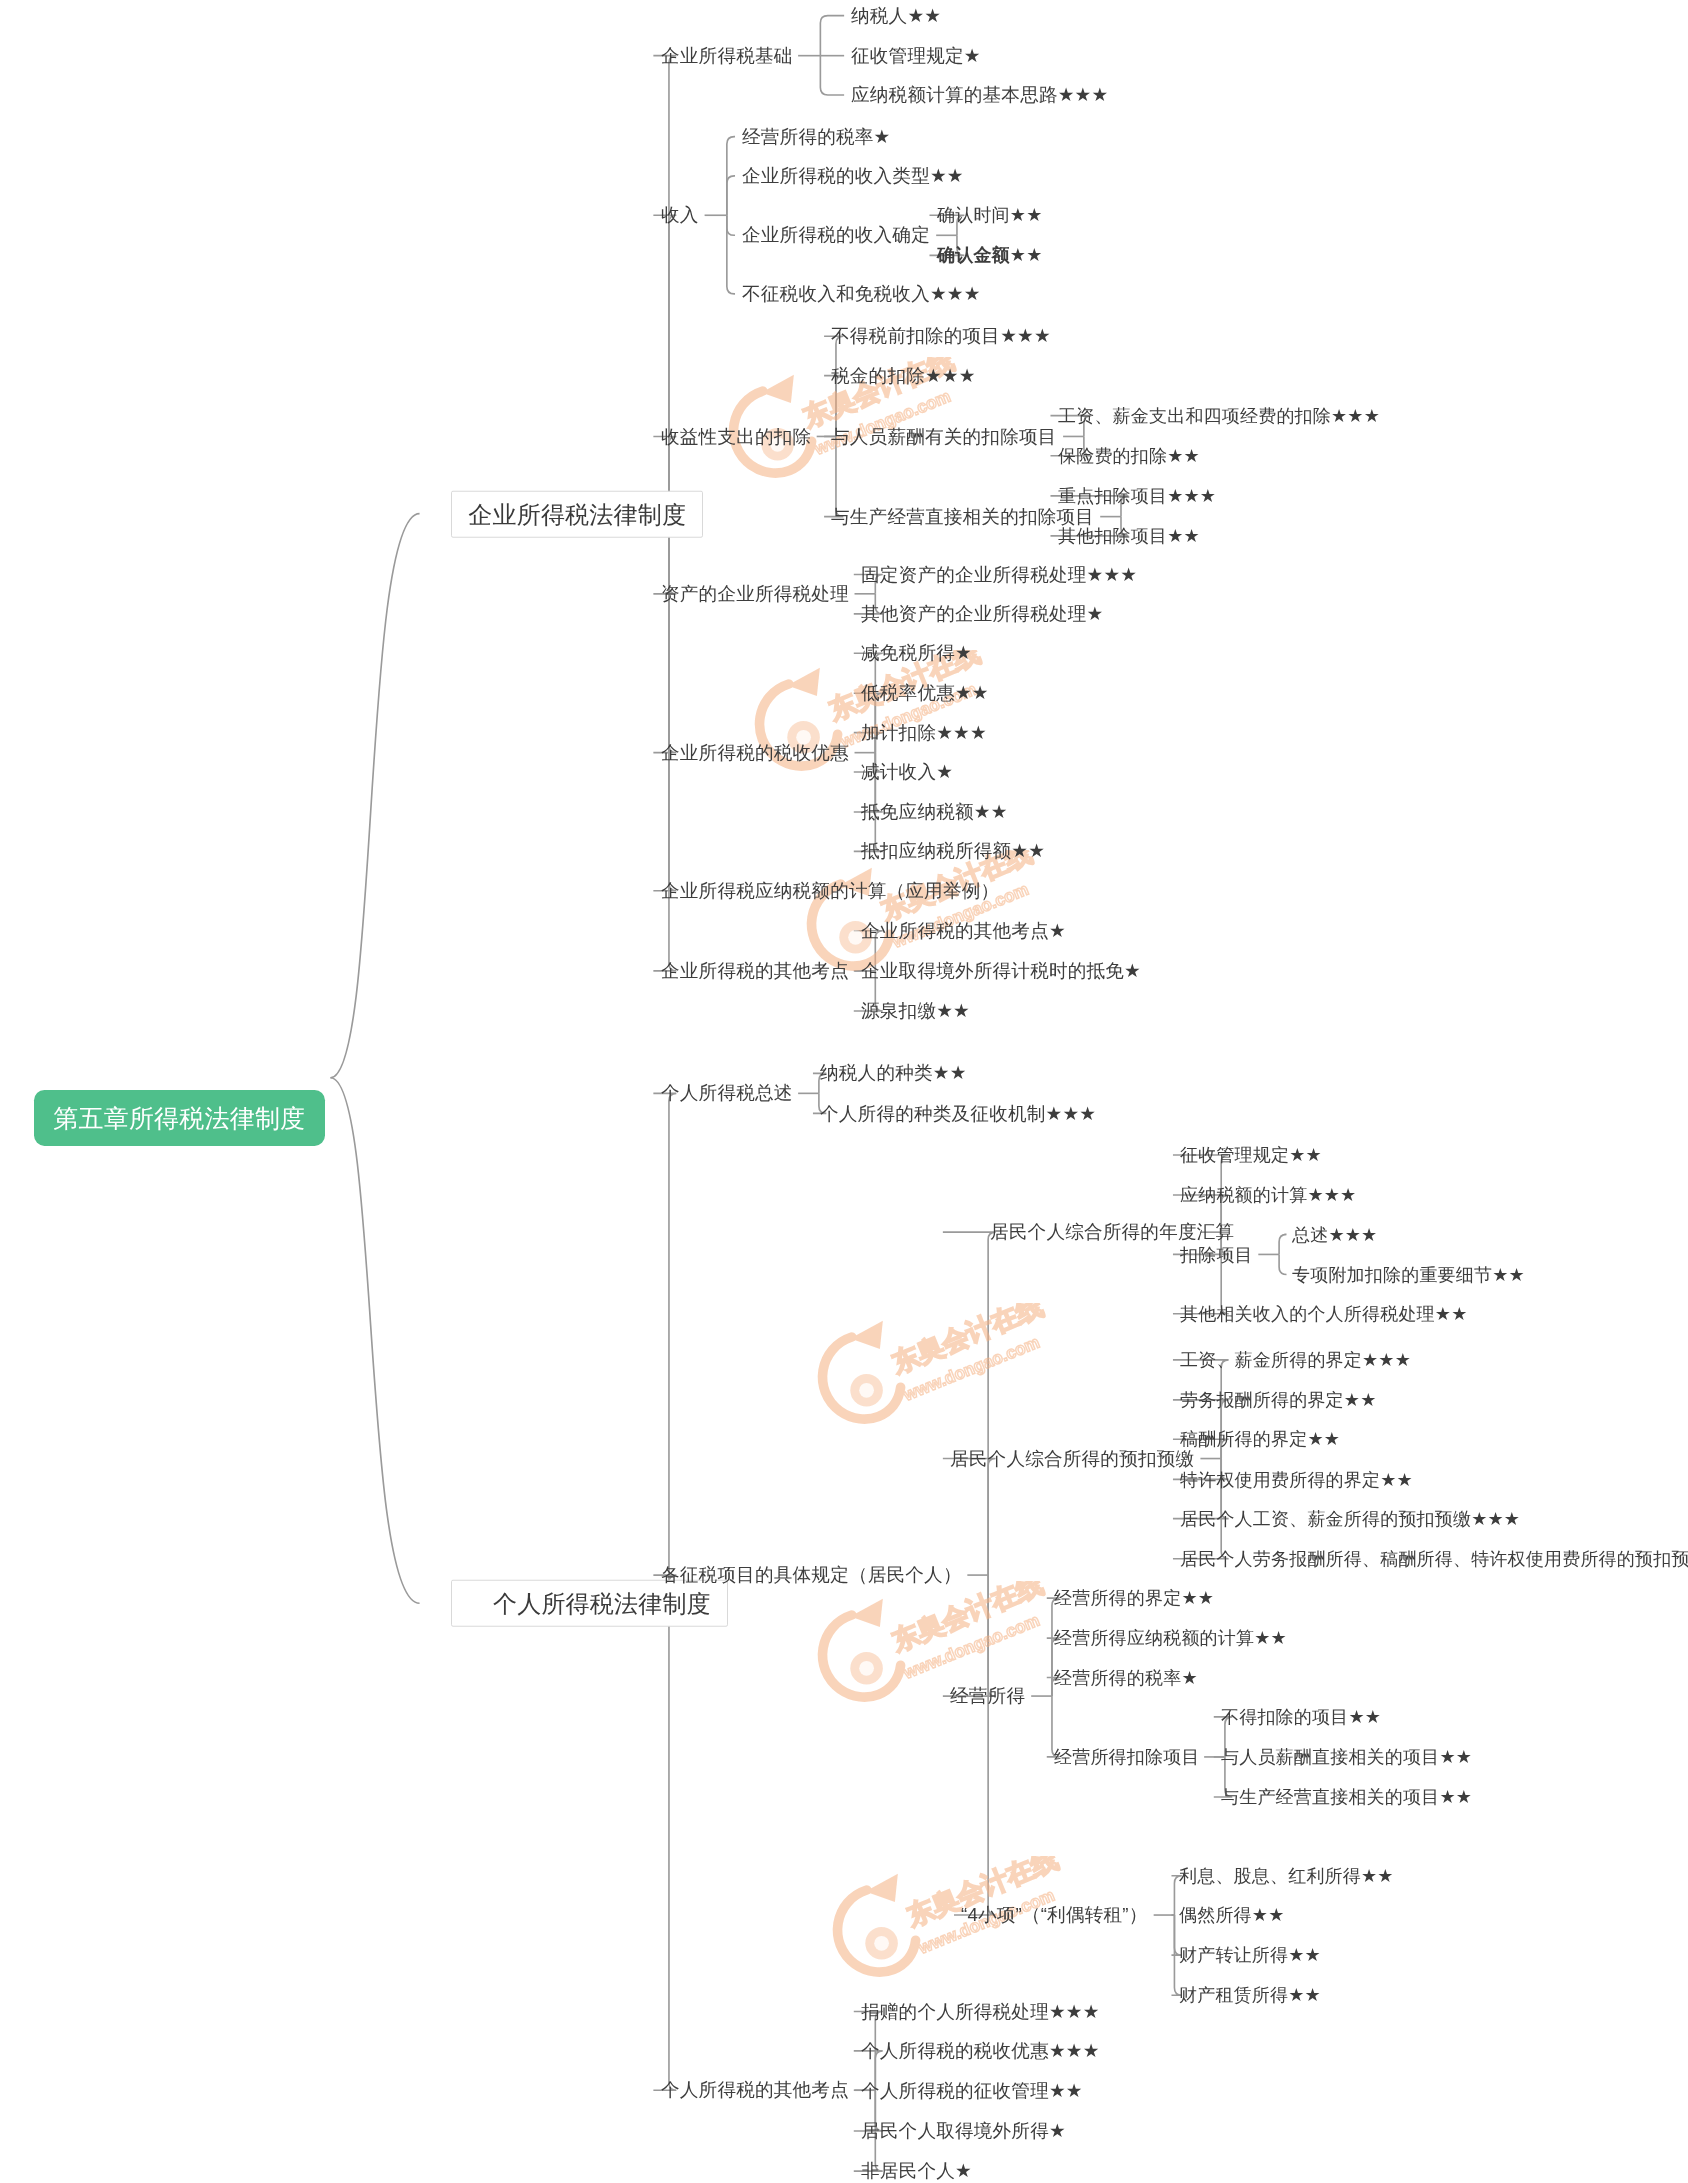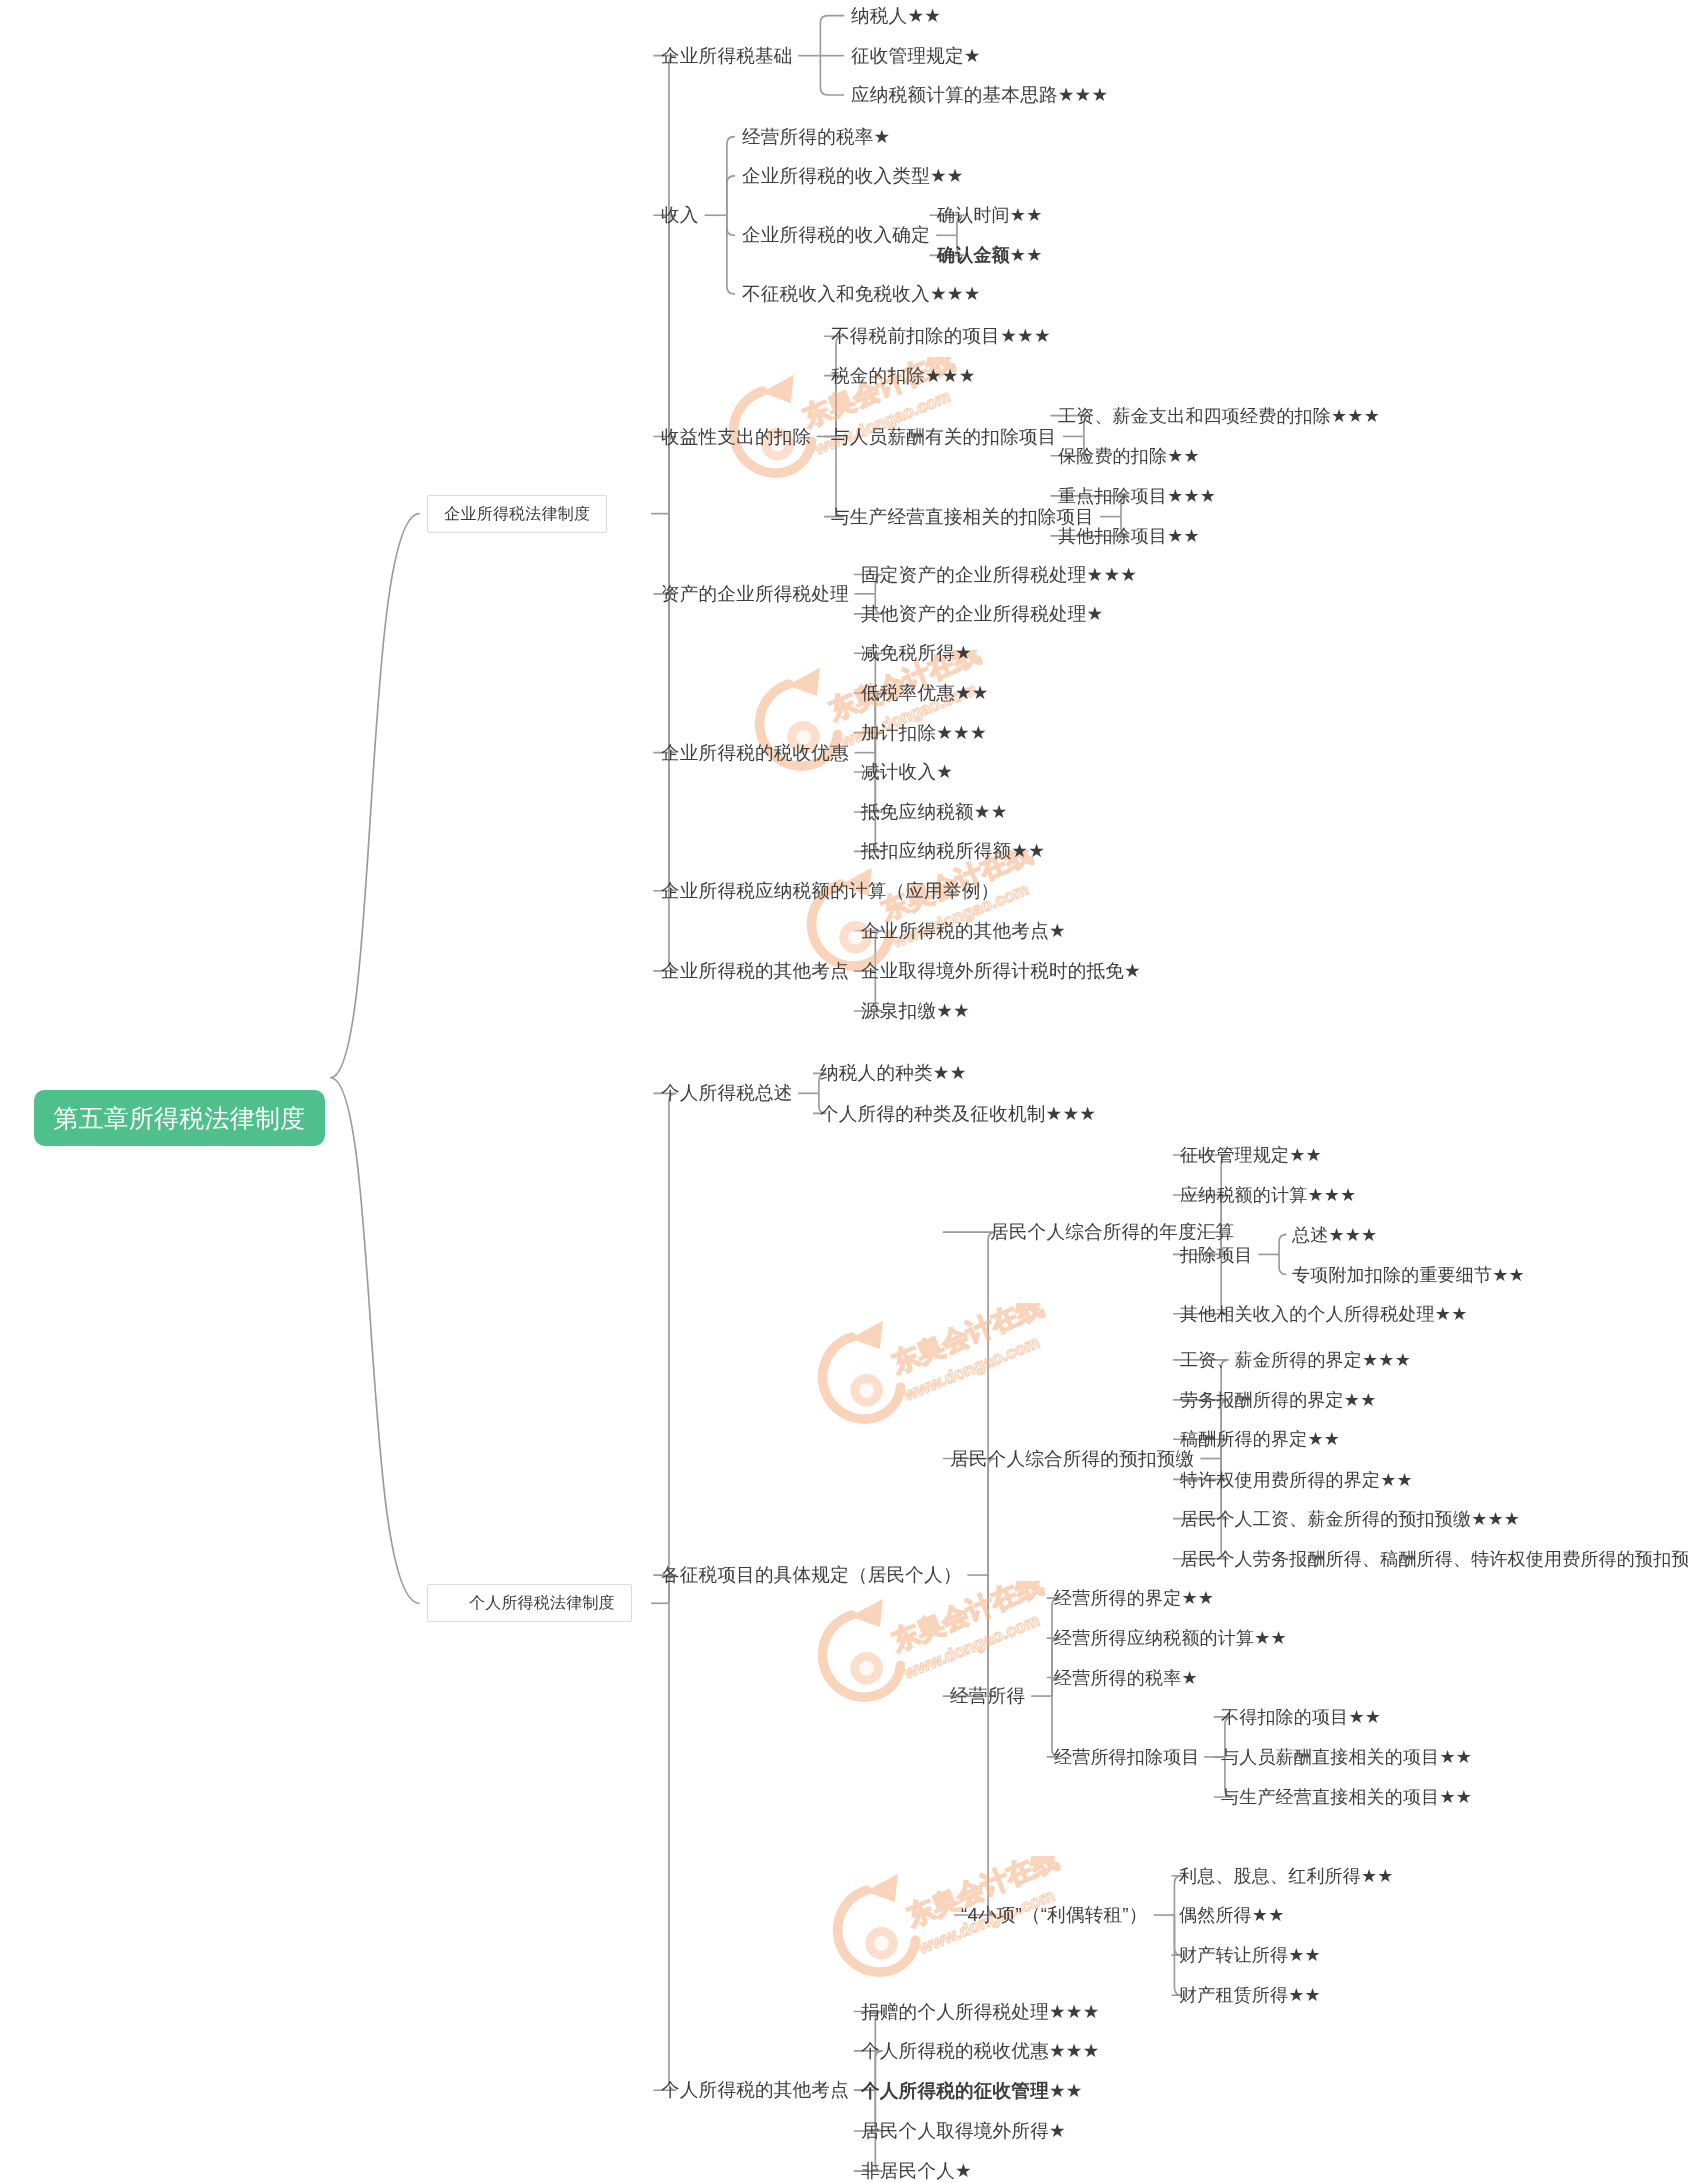--- a/index.html
+++ b/index.html
@@ -9,8 +9,8 @@
   svg.links path{fill:none;stroke:#9a9a9a;stroke-width:2.2;}
   .node{position:absolute;white-space:nowrap;color:#3d3d3d;font-size:18.6px;line-height:1.05;
         transform:translateY(-50%);letter-spacing:0.2px;}
-  .node.lvl1{font-size:16px;color:#3a3a3a;border:1.5px solid #d9d9d9;border-radius:2px;
-             padding:9.7px 16.3px;background:#fff;}
+  .node.lvl1{font-size:24px;color:#3a3a3a;border:1.5px solid #d9d9d9;border-radius:2px;
+             padding:9.7px 16.3px;background:#fff;margin-left:24px;}
   .node.root{font-size:25px;color:#ffffff;background:#4fbf8b;border-radius:10.4px;
              padding:15px 19.3px;border:none;font-weight:400;margin-top:40px;}
   .node.lvl2{font-size:18.6px;}

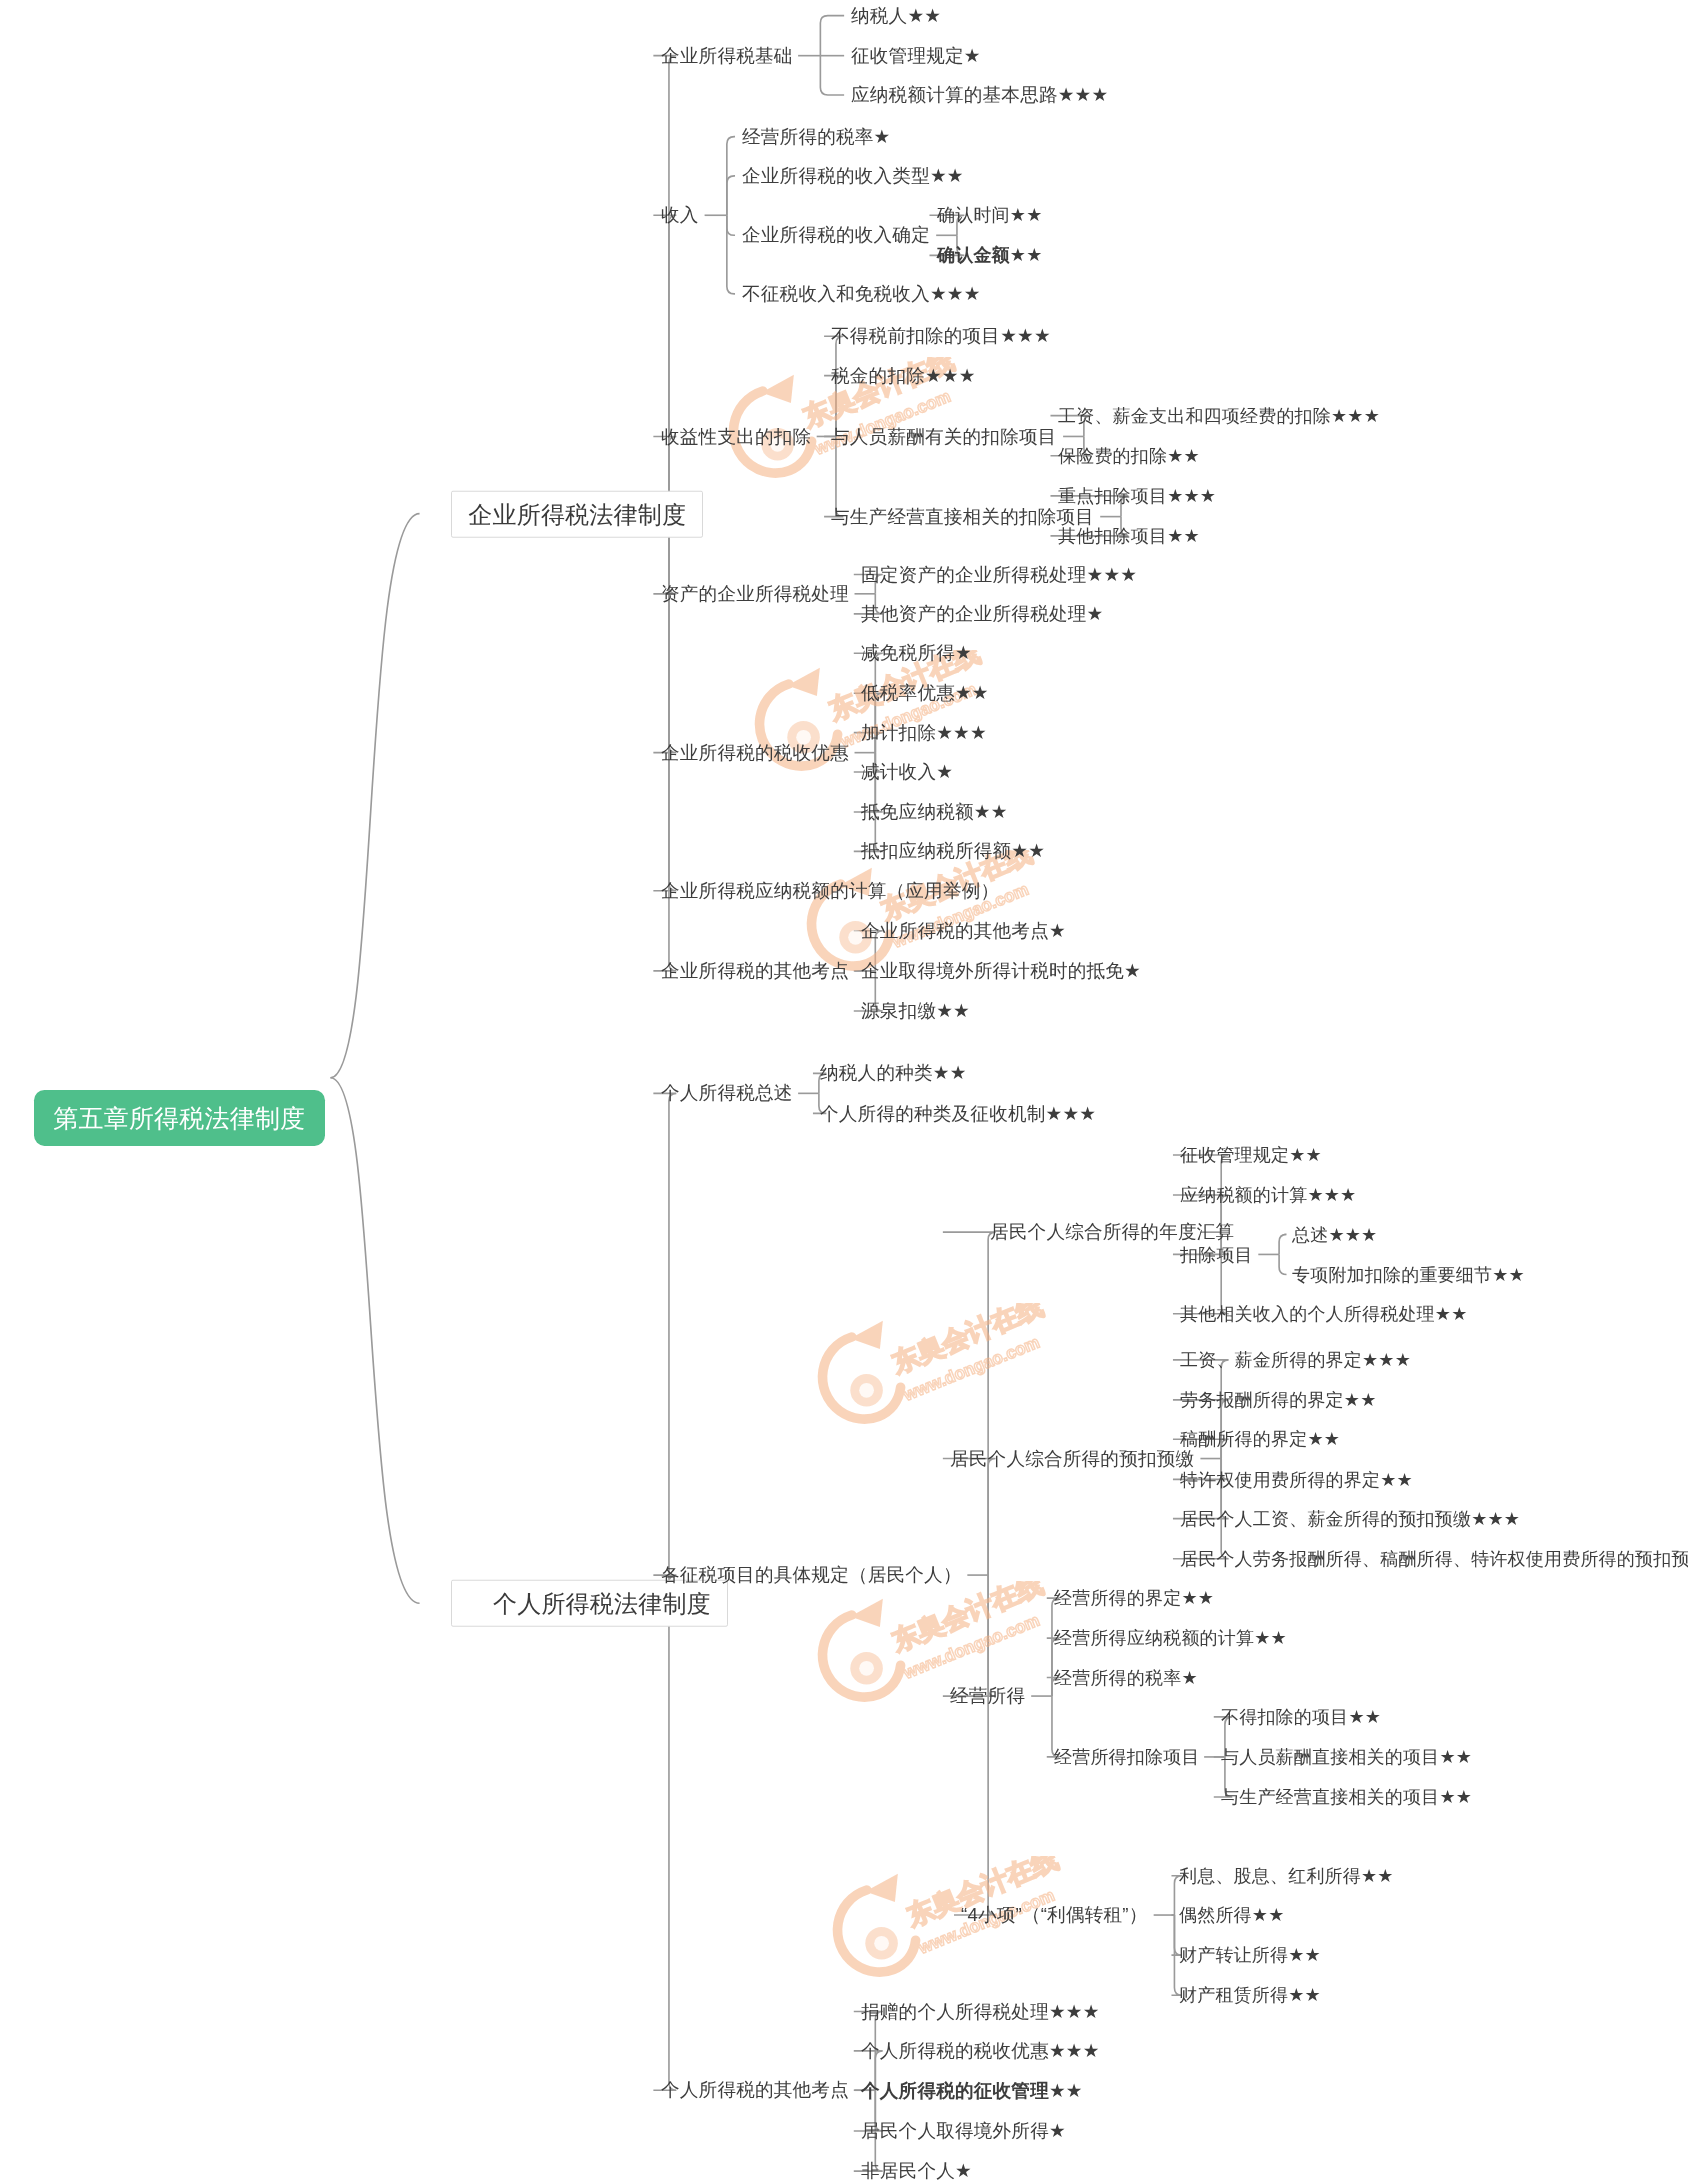--- a/index.html
+++ b/index.html
@@ -278,7 +278,7 @@
       <div class="node lvl2" style="left: 661px; top: 2090px;">个人所得税的其他考点</div>
       <div class="node lvl3" style="left: 861px; top: 2012px;">捐赠的个人所得税处理★★★</div>
       <div class="node lvl3" style="left: 861px; top: 2051px;">个人所得税的税收优惠★★★</div>
-      <div class="node lvl3" style="left: 861px; top: 2091px; font-weight: bold;">个人所得税的征收管理★★</div>
+      <div class="node lvl3" style="left: 861px; top: 2091px;">个人所得税的征收管理★★</div>
       <div class="node lvl3" style="left: 861px; top: 2131px;">居民个人取得境外所得★</div>
       <div class="node lvl3" style="left: 861px; top: 2171px;">非居民个人★</div>
     </div>

